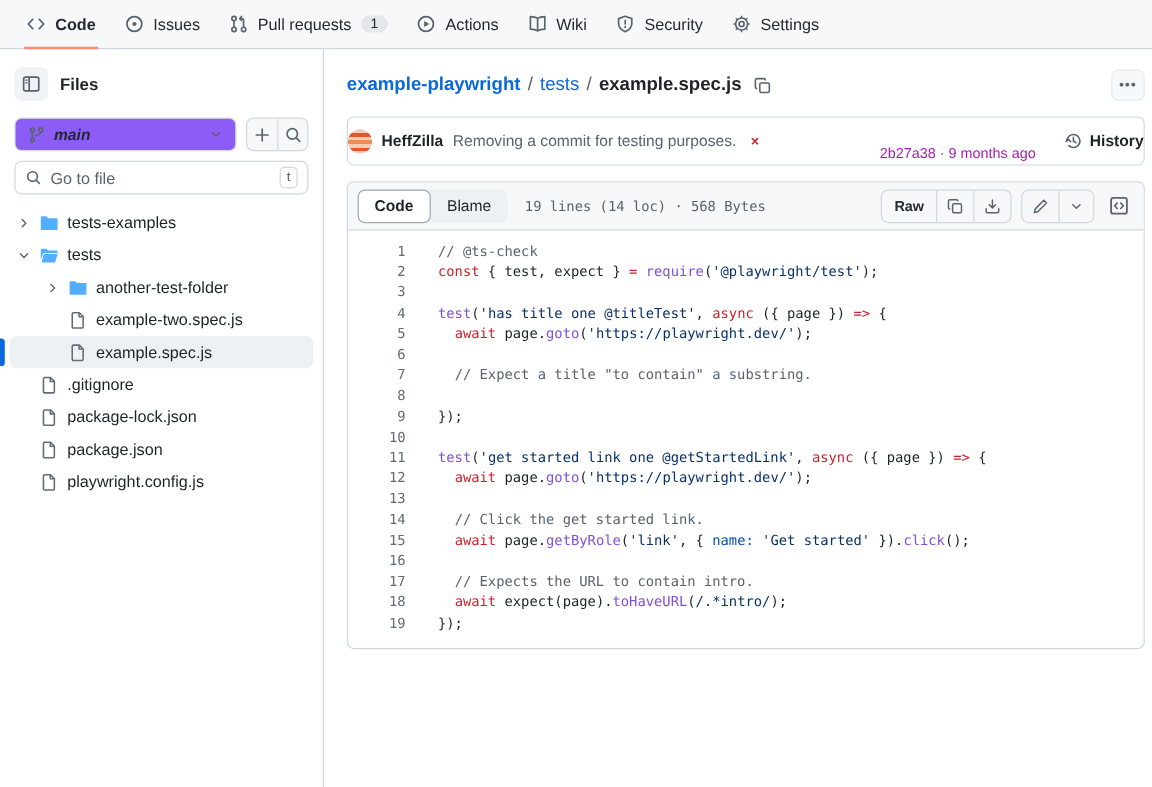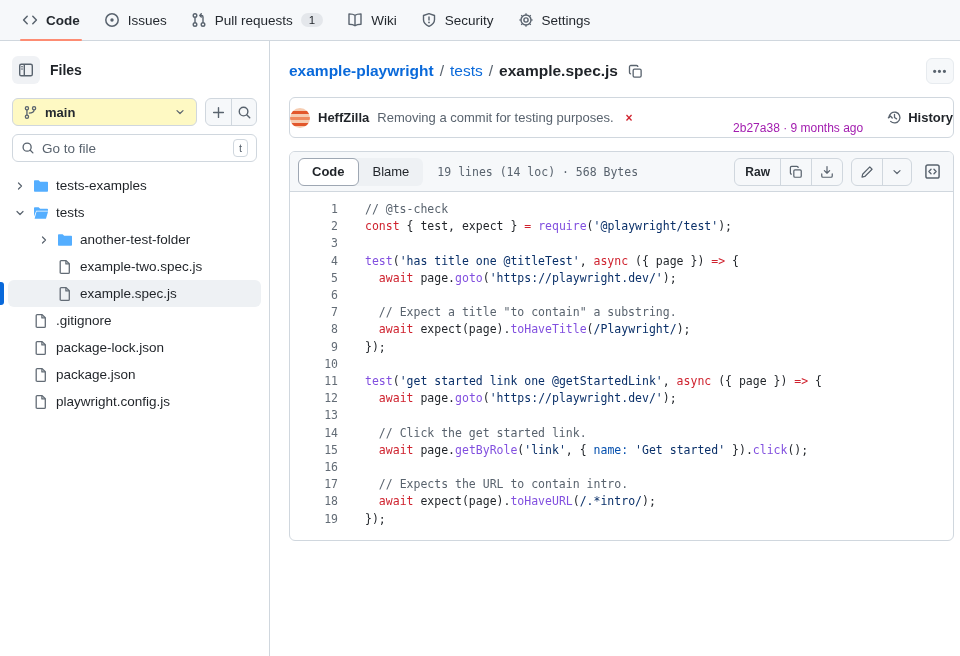--- a/index.html
+++ b/index.html
@@ -142,6 +142,15 @@
       </span>
     <span>Pull requests</span>
     <span class="counter">1</span>
+  </div>
+  <div class="nav-item">
+    <span class="nico">
+        <svg width="16" height="16" viewBox="0 0 16 16">
+          <circle cx="8" cy="8" r="6.2" fill="none" stroke="currentColor" stroke-width="1.5"></circle>
+          <path d="M6.5 5.4v5.2L10.8 8Z" fill="currentColor"></path>
+        </svg>
+      </span>
+    <span>Actions</span>
   </div>
   <div class="nav-item">
     <span class="nico">

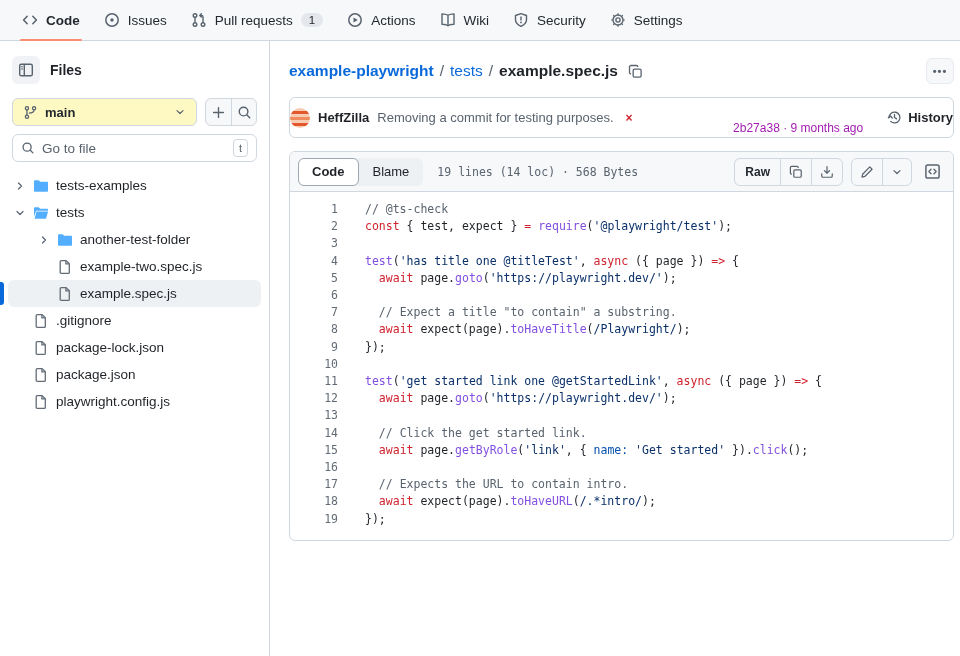--- a/index.html
+++ b/index.html
@@ -29,8 +29,8 @@
   .files-title { font-size:14px; font-weight:700; }
   .side-controls { display:flex; gap:8px; margin-bottom:8px; }
   .branch-btn { flex:1; height:28px; border:1px solid #d0d7de; border-radius:6px;
-    background:#fef9c3; display:flex; align-items:center; gap:7px; padding:0 10px;
-    font-size:13px; font-weight:600; color:#24292f; cursor:pointer; }
+    background:#8b5cf6; display:flex; align-items:center; gap:7px; padding:0 10px;
+    font-size:13px; font-weight:600; color:#24292f; cursor:pointer;font-style:italic; }
   .branch-btn .caret { margin-left:auto; color:#59636e; }
   .mini-group { display:flex; height:28px; border:1px solid #d0d7de; border-radius:6px;
     background:#f6f8fa; overflow:hidden; }

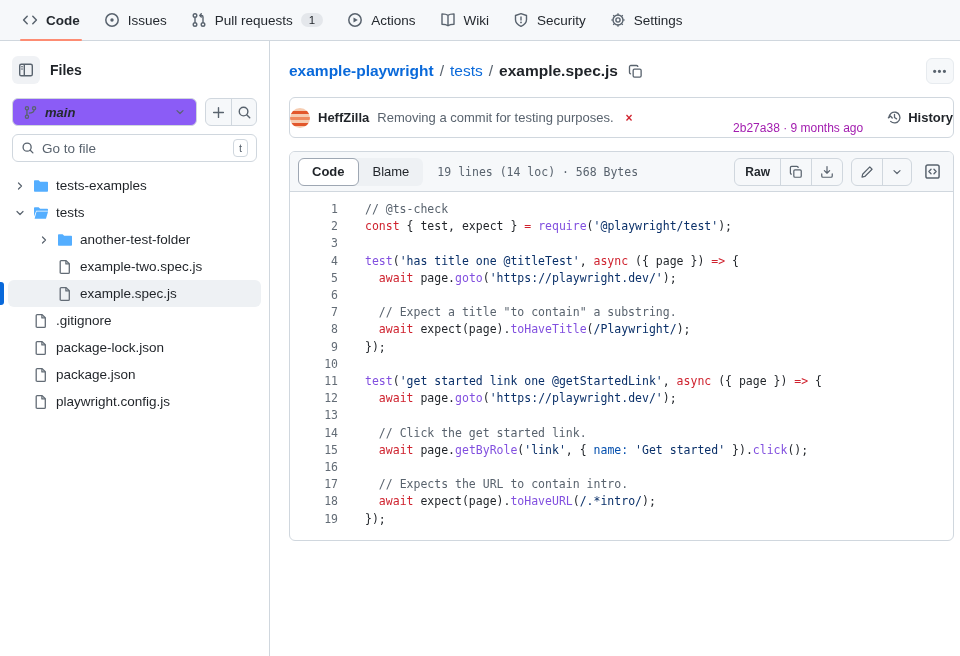--- a/index.html
+++ b/index.html
@@ -448,7 +448,7 @@
           <div class="code-line"><span class="ln">5</span><span class="lc"><span class="pln">  </span><span class="kw">await</span><span class="pln"> page.</span><span class="fn">goto</span><span class="pln">(</span><span class="str">'https://playwright.dev/'</span><span class="pln">);</span></span></div>
           <div class="code-line"><span class="ln">6</span><span class="lc"></span></div>
           <div class="code-line"><span class="ln">7</span><span class="lc"><span class="pln">  </span><span class="cmt">// Expect a title "to contain" a substring.</span></span></div>
-          <div class="code-line"><span class="ln">8</span><span class="lc"><span class="pln">  </span><span class="kw">await</span><span class="pln"> expect(page).</span><span class="fn">toHaveTitle</span><span class="pln">(</span><span class="str">/Playwright/</span><span class="pln">);</span></span></div>
+          <div class="code-line"><span class="ln">8</span></div>
           <div class="code-line"><span class="ln">9</span><span class="lc"><span class="pln">});</span></span></div>
           <div class="code-line"><span class="ln">10</span><span class="lc"></span></div>
           <div class="code-line"><span class="ln">11</span><span class="lc"><span class="fn">test</span><span class="pln">(</span><span class="str">'get started link one @getStartedLink'</span><span class="pln">, </span><span class="kw">async</span><span class="pln"> ({ page }) </span><span class="kw">=&gt;</span><span class="pln"> {</span></span></div>

